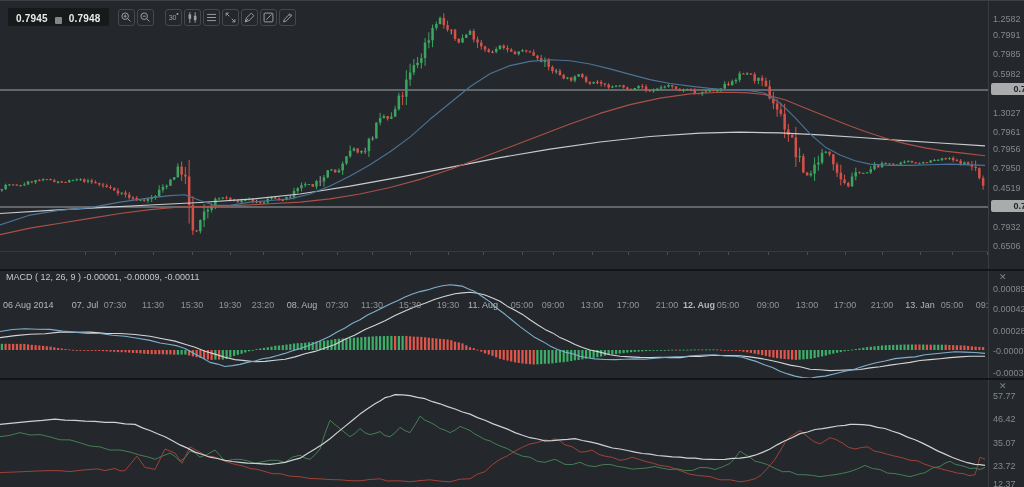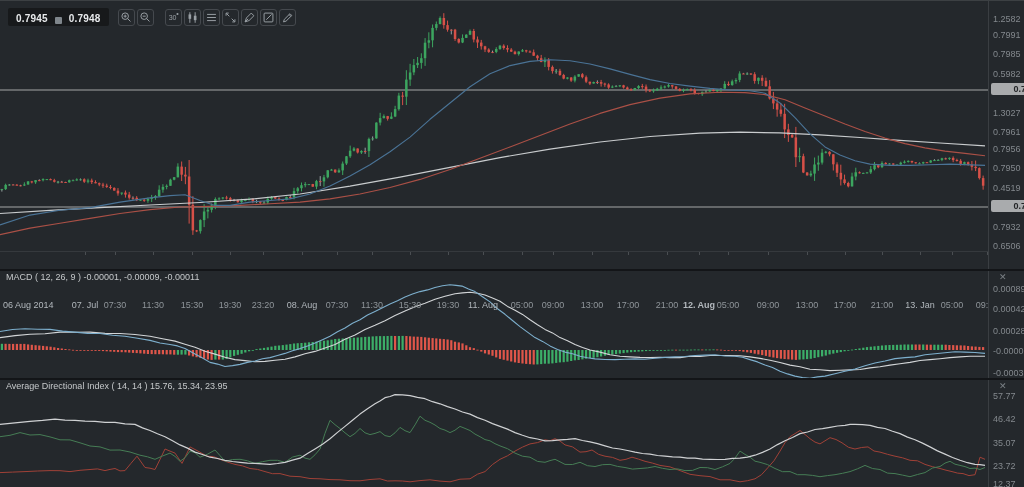--- a/index.html
+++ b/index.html
@@ -1016,7 +1016,6 @@
   <div class="divider" style="top:377px"></div>
 
   <div class="pane-label" style="top:271px">MACD ( 12, 26, 9 ) -0.00001, -0.00009, -0.00011</div>
-  <div class="pane-label" style="top:380px">Average Directional Index ( 14, 14 ) 15.76, 15.34, 23.95</div>
 </div>
 
 </body></html>

